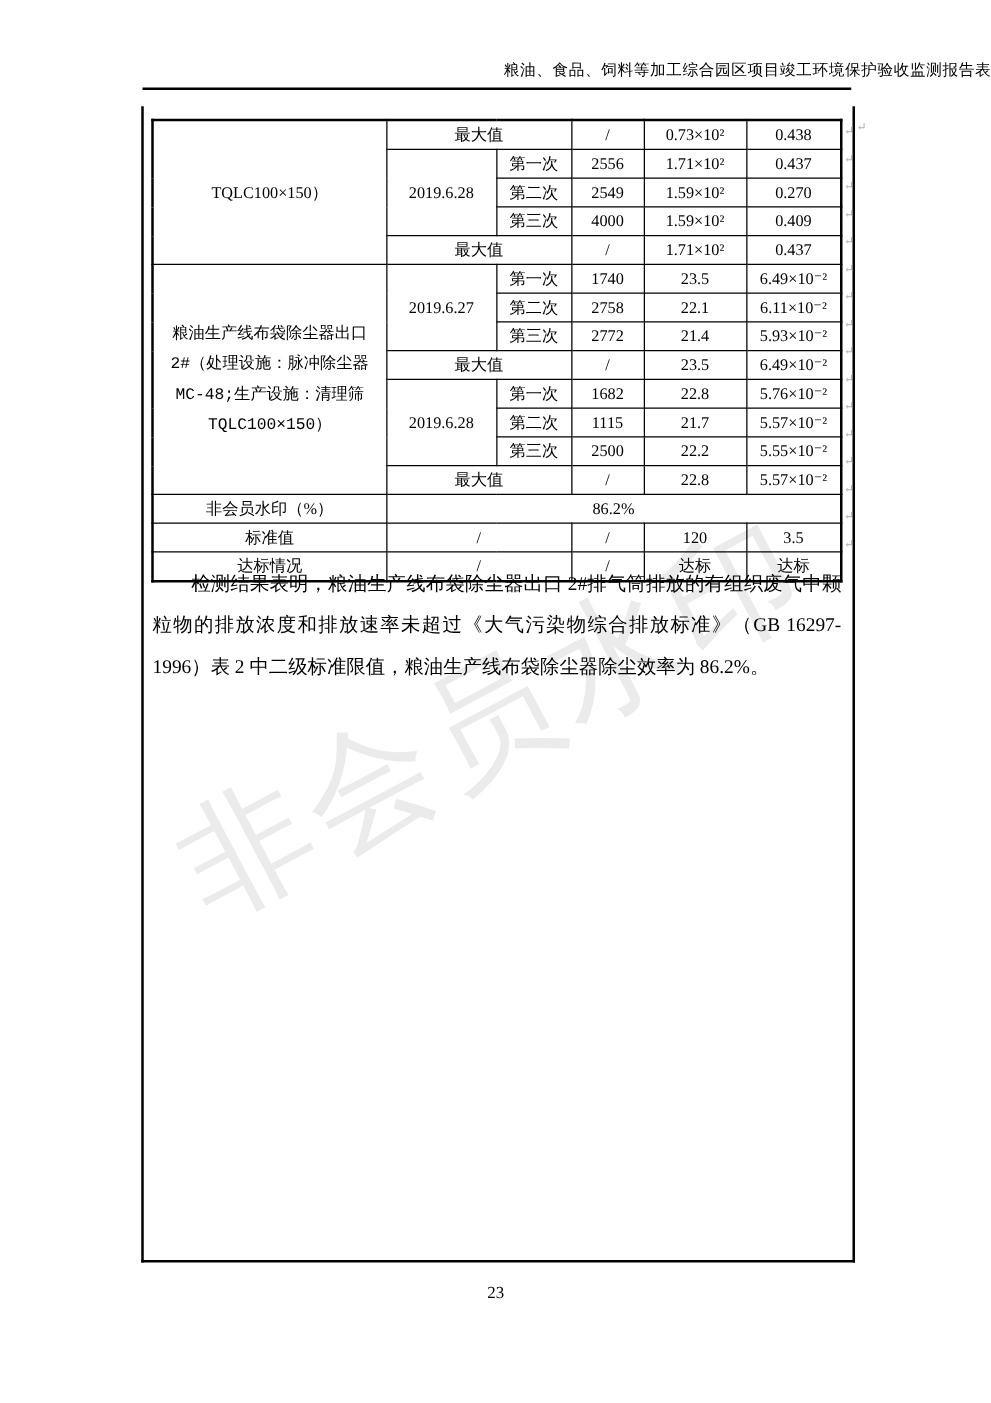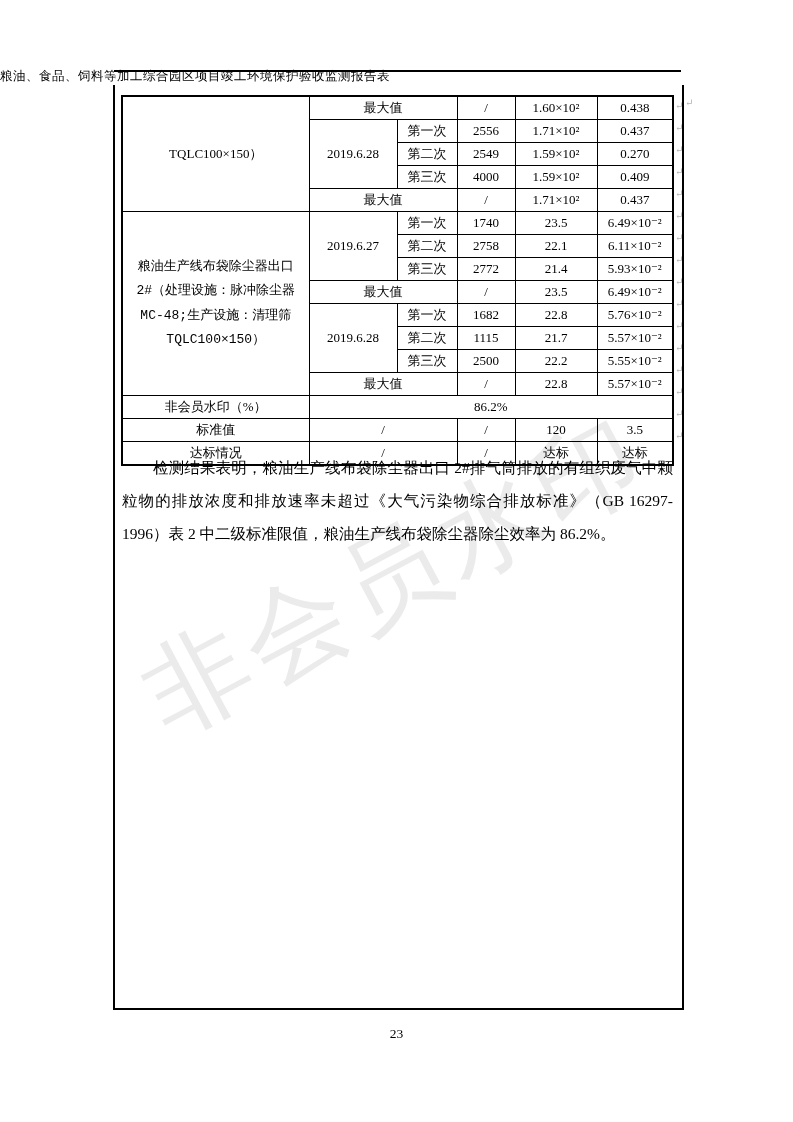--- a/index.html
+++ b/index.html
@@ -14,8 +14,8 @@
     white-space:nowrap;z-index:0;user-select:none;
   }
   .header-title{
-    position:absolute;top:48px;left:0;width:100%;text-align:left;
-    font-size:12.5px;letter-spacing:0.5px;z-index:2;margin-top:20px;
+    position:absolute;top:48px;left:0;width:100%;text-align:right;
+    font-size:12.5px;letter-spacing:0.5px;z-index:2;
   }
   .header-rule{
     position:absolute;left:114px;top:70px;width:567px;height:2px;background:#000;z-index:2;

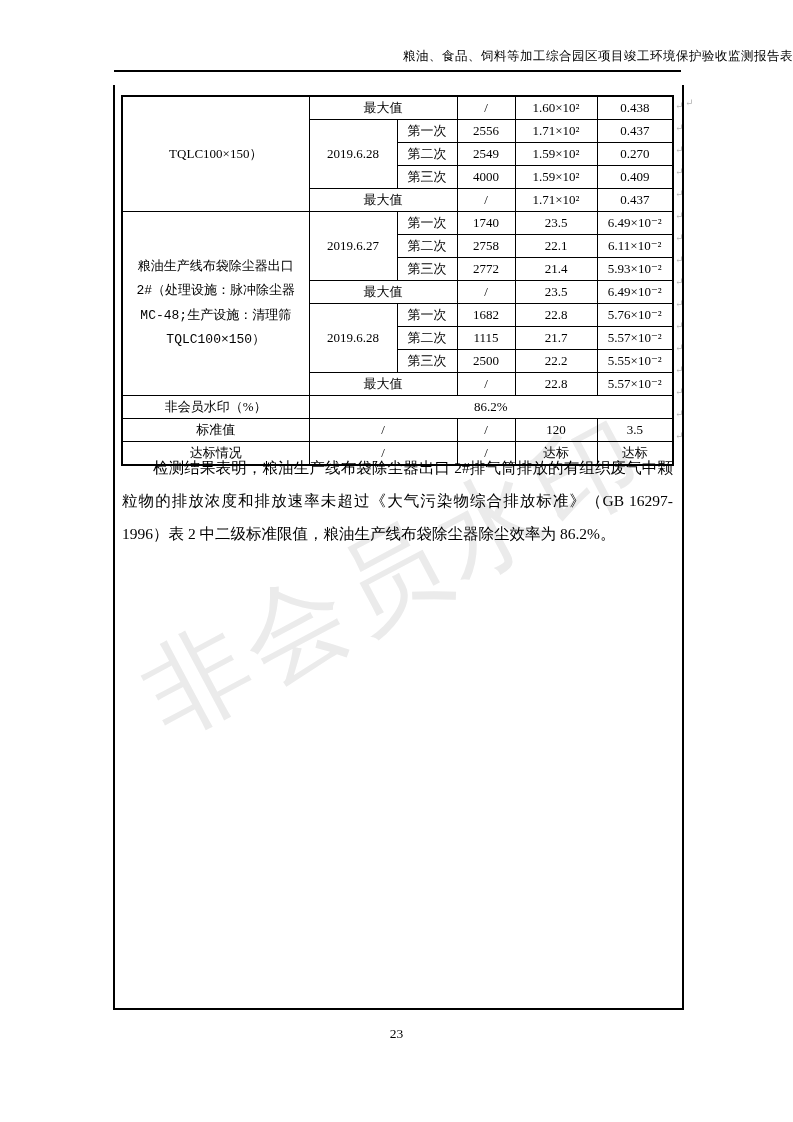--- a/index.html
+++ b/index.html
@@ -81,7 +81,7 @@
         <td class="lbl" rowspan="5">TQLC100×150）</td>
         <td colspan="2">最大值</td>
         <td>/</td>
-        <td>1.60×10²</td>
+        <td>0.73×10²</td>
         <td>0.438</td>
       </tr>
       <tr>

